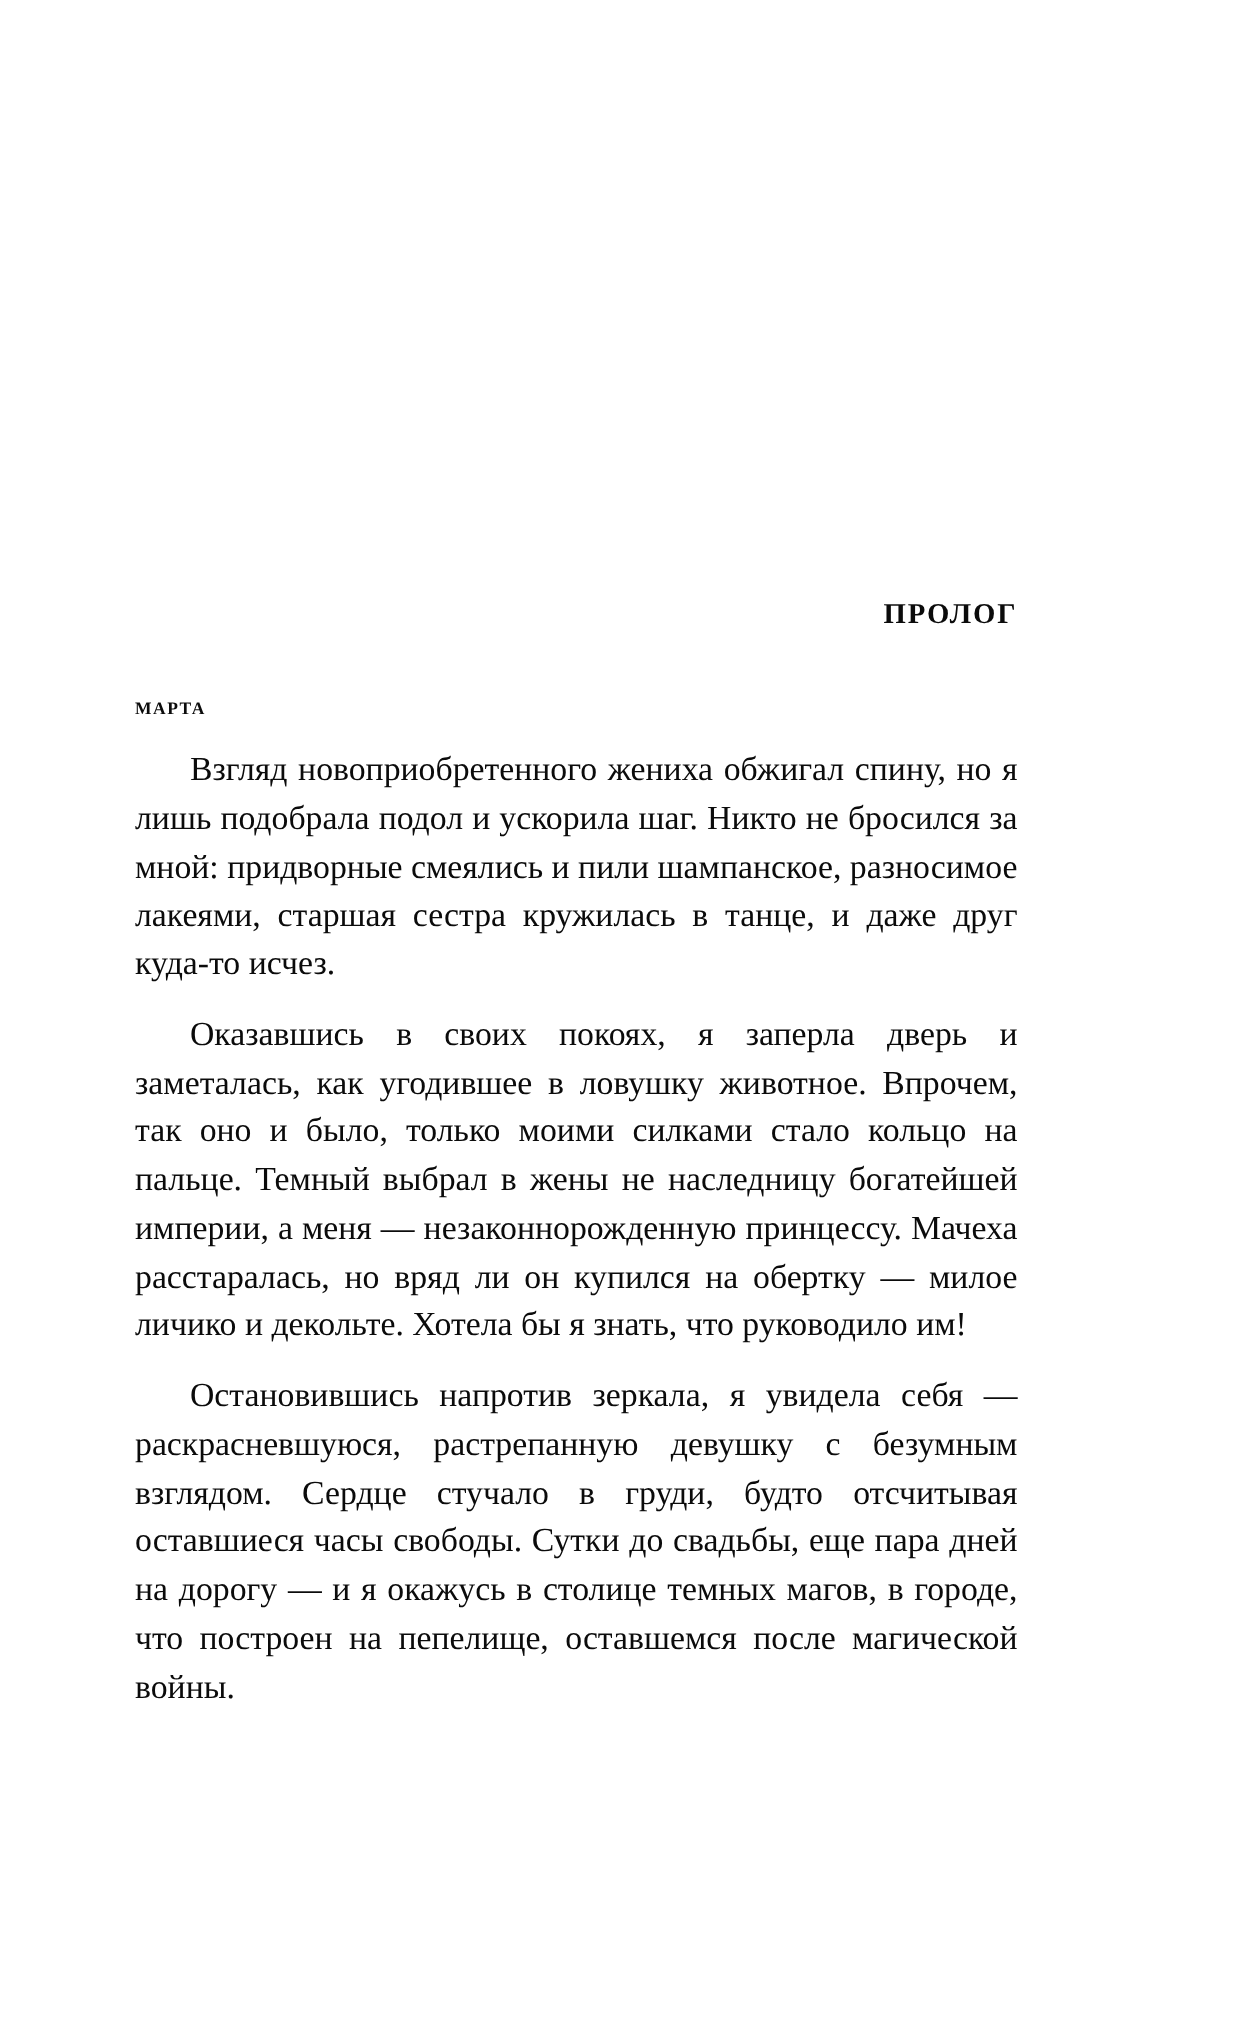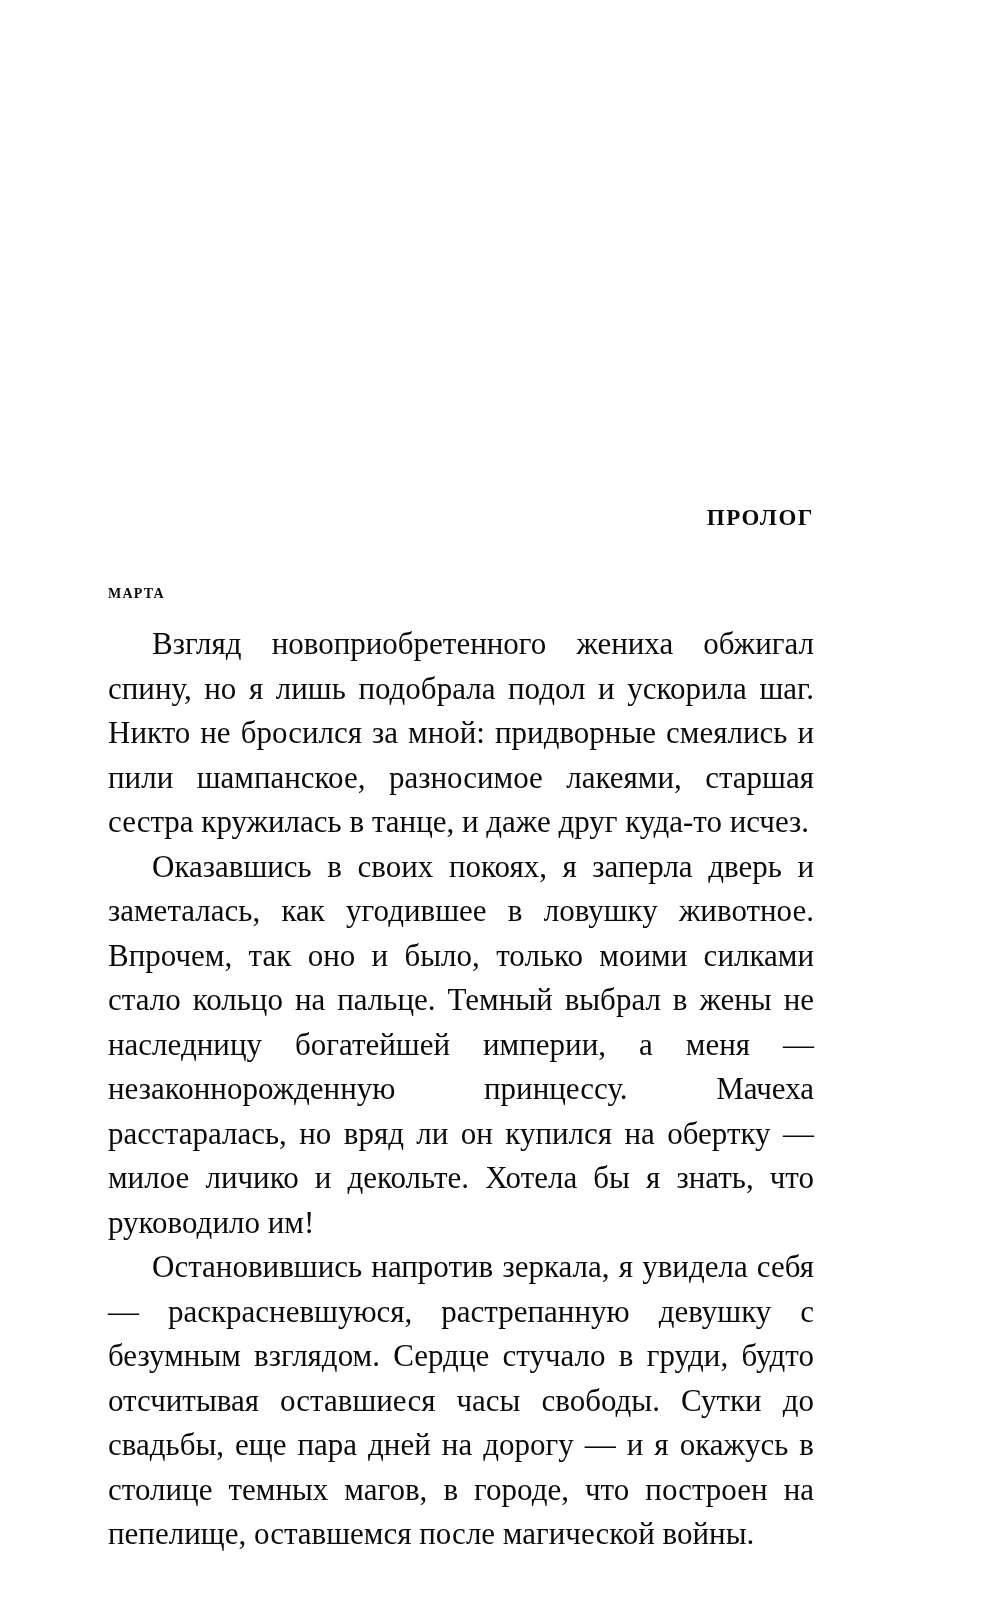--- a/index.html
+++ b/index.html
@@ -19,7 +19,7 @@
   .content {
     position: absolute;
     left: 108px;
-    top: 496px;
+    top: 470px;
     width: 706px;
   }
   .chapter-title {

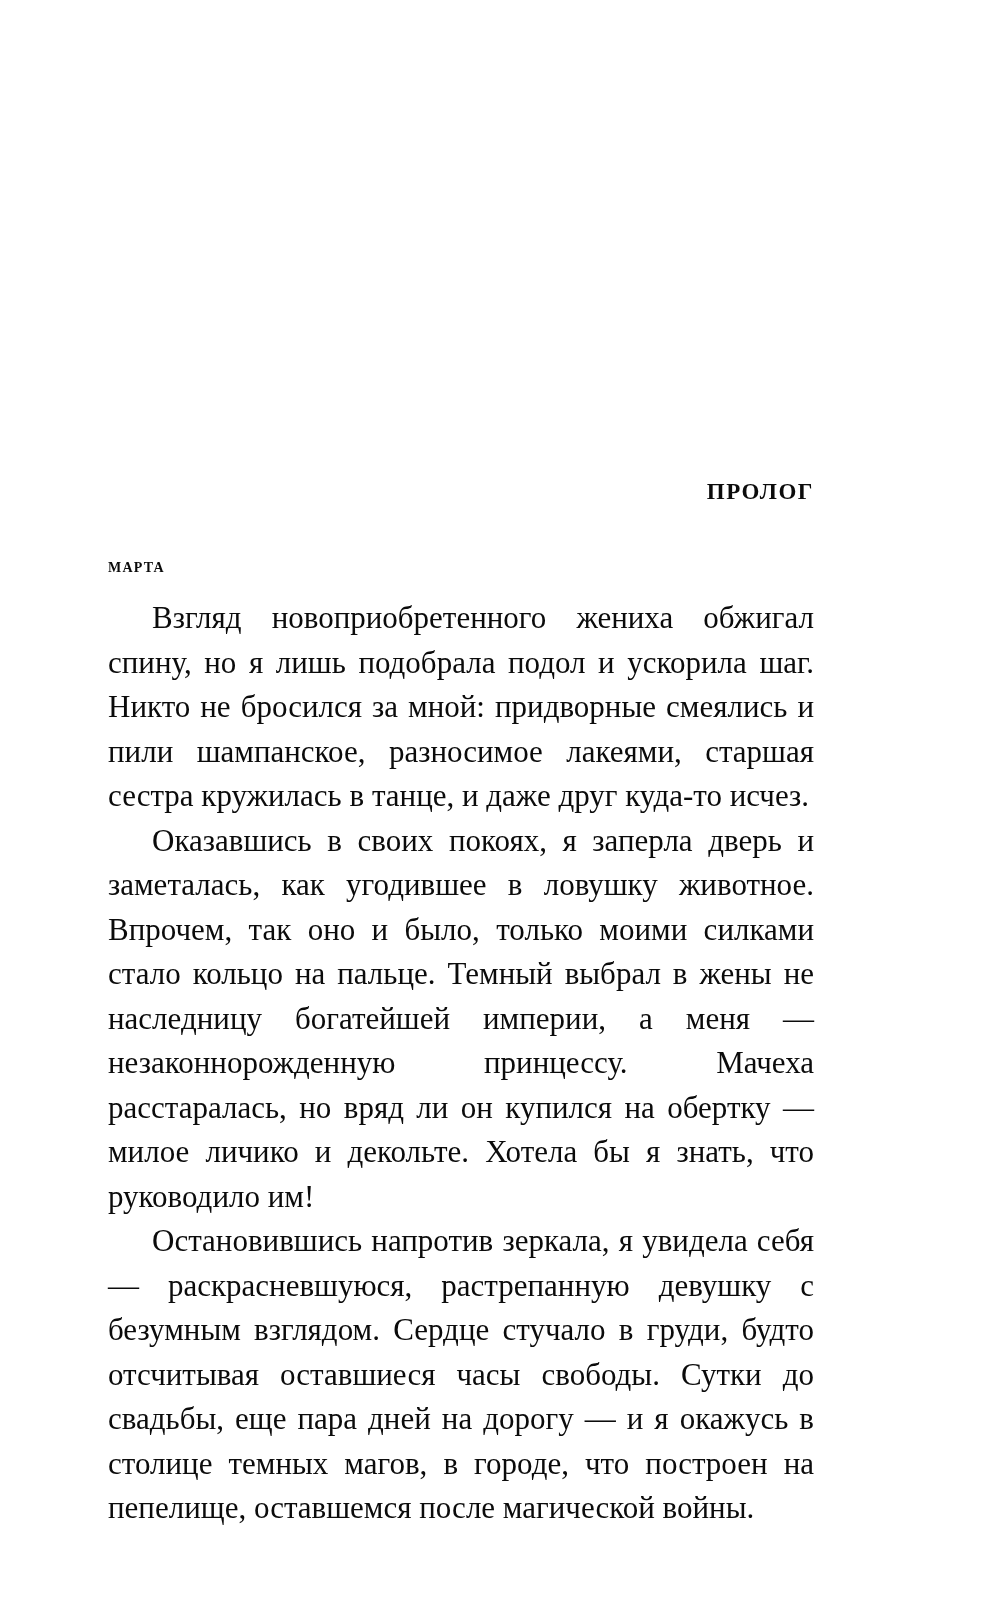--- a/index.html
+++ b/index.html
@@ -47,7 +47,7 @@
   }
   .body-text p {
     margin: 0;
-    font-size: 31px;
+    font-size: 27px;
     line-height: 1.435;
     text-align: justify;
     text-indent: 44px;

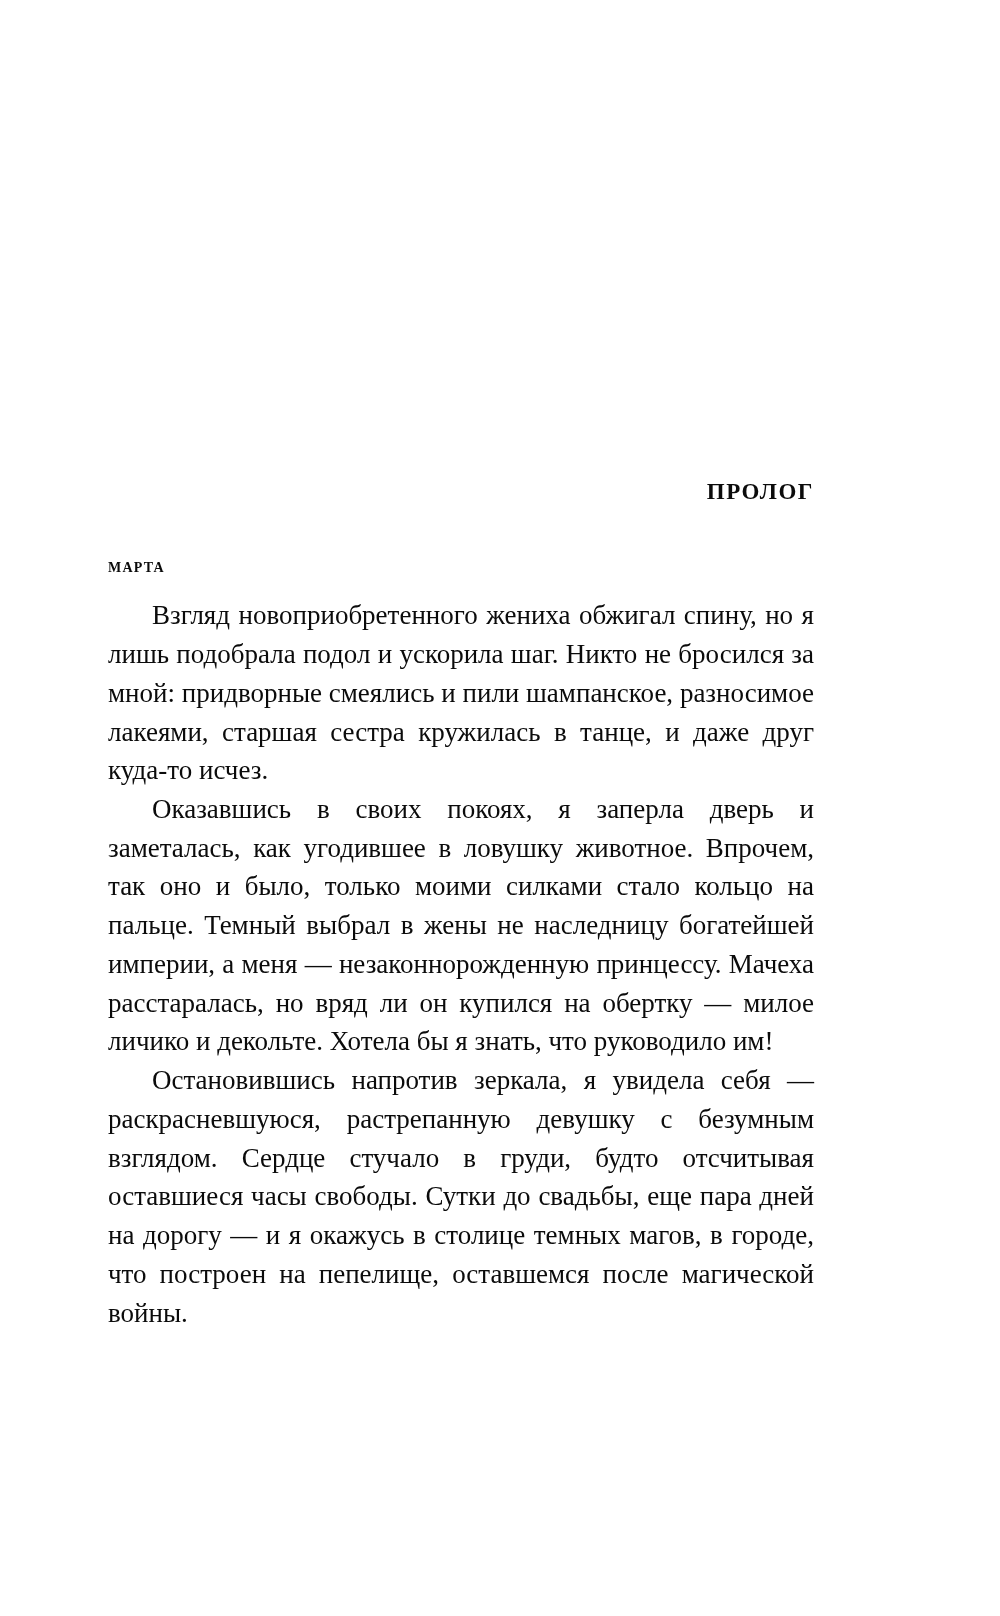--- a/index.html
+++ b/index.html
@@ -54,7 +54,7 @@
     hyphens: manual;
   }
   .body-text p + p {
-    margin-top: 0;
+    margin-top: 18px;
   }
 </style>
 </head>

